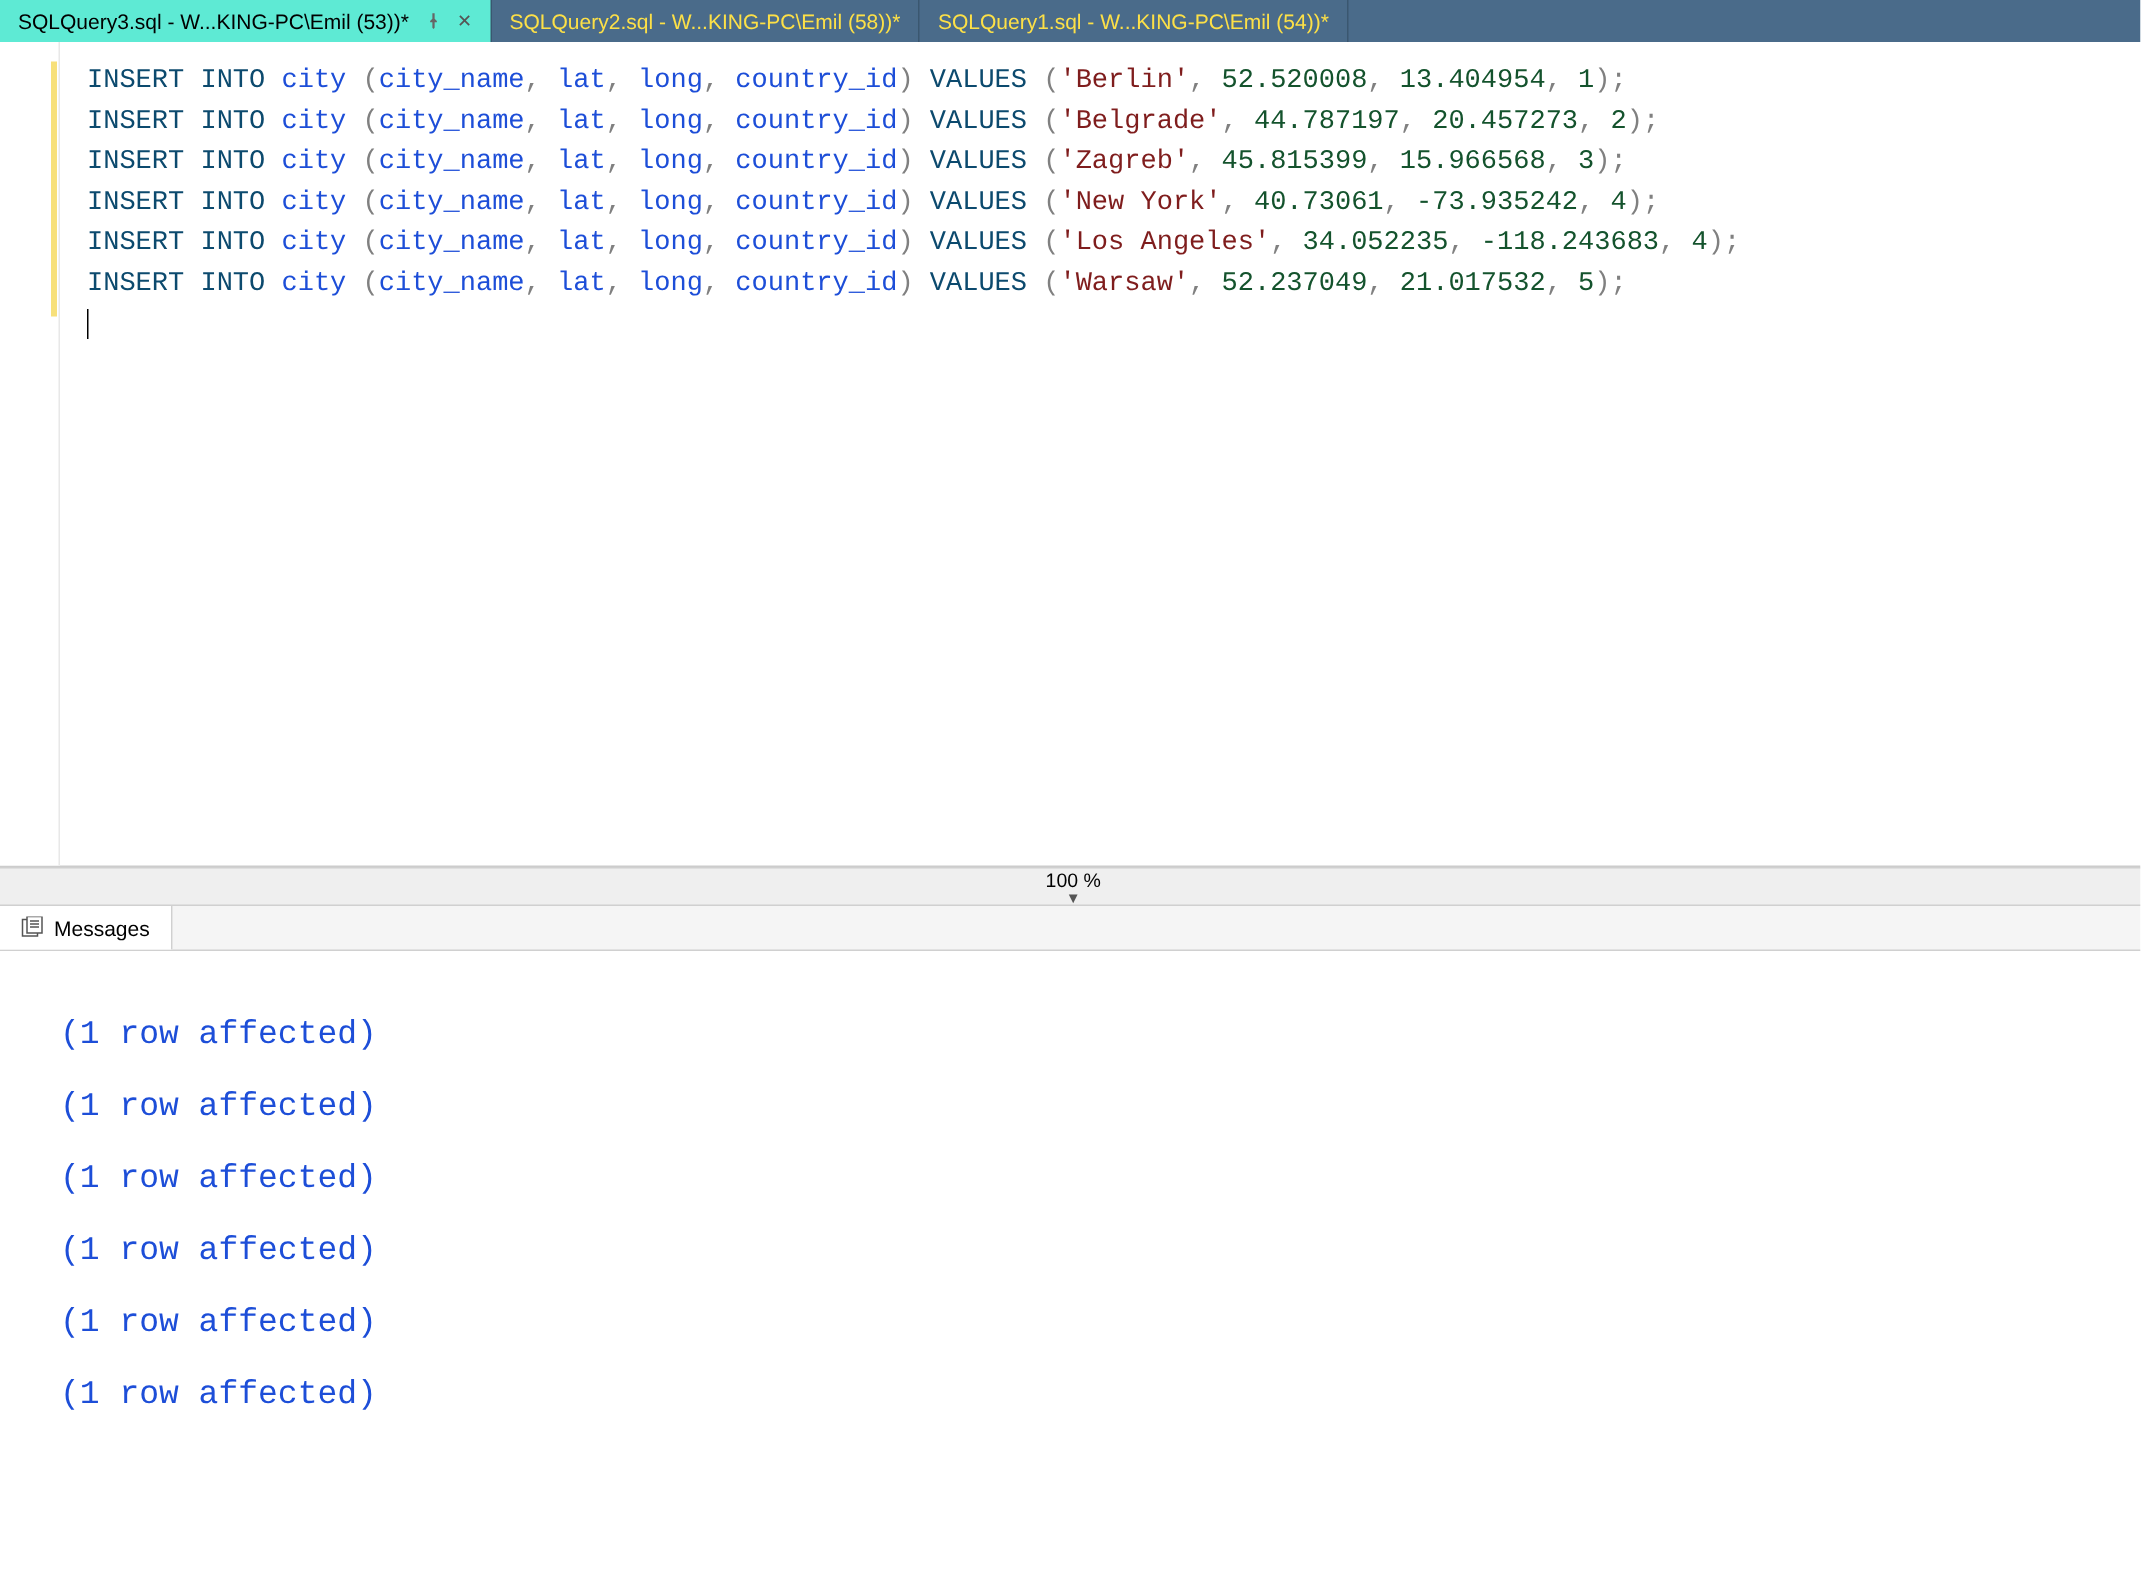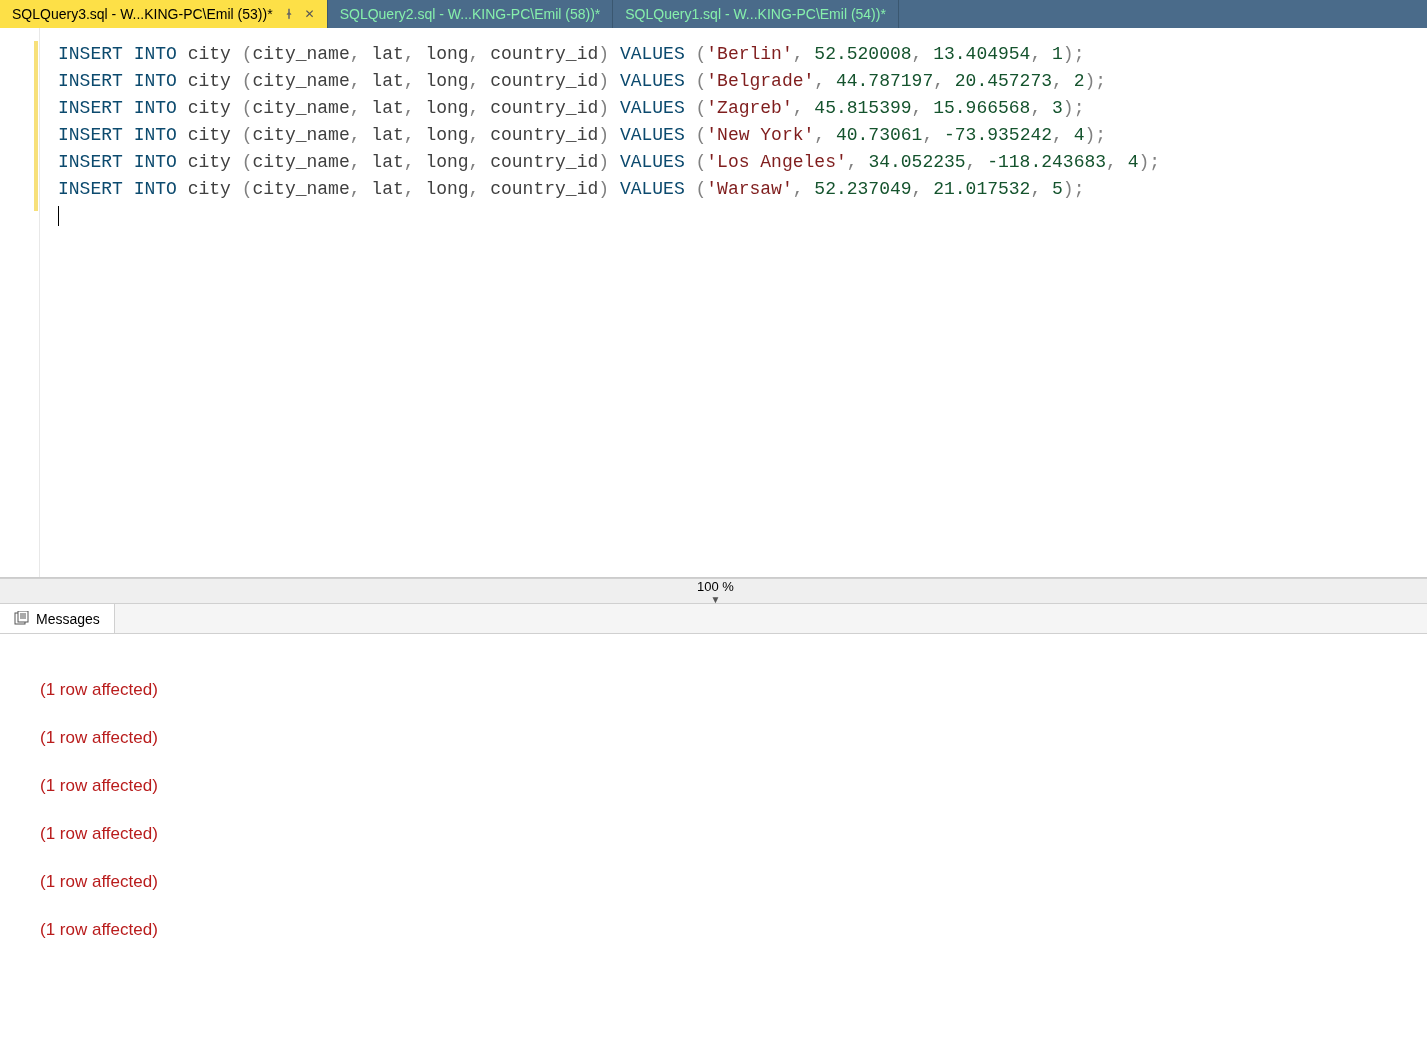--- a/index.html
+++ b/index.html
@@ -30,7 +30,7 @@
       border-right: 1px solid #3a5770;
     }
     .tab.active {
-      background: #fde047;
+      background: #5eead4;
       color: #000;
     }
     .tab .pin-icon, .tab .close-icon {

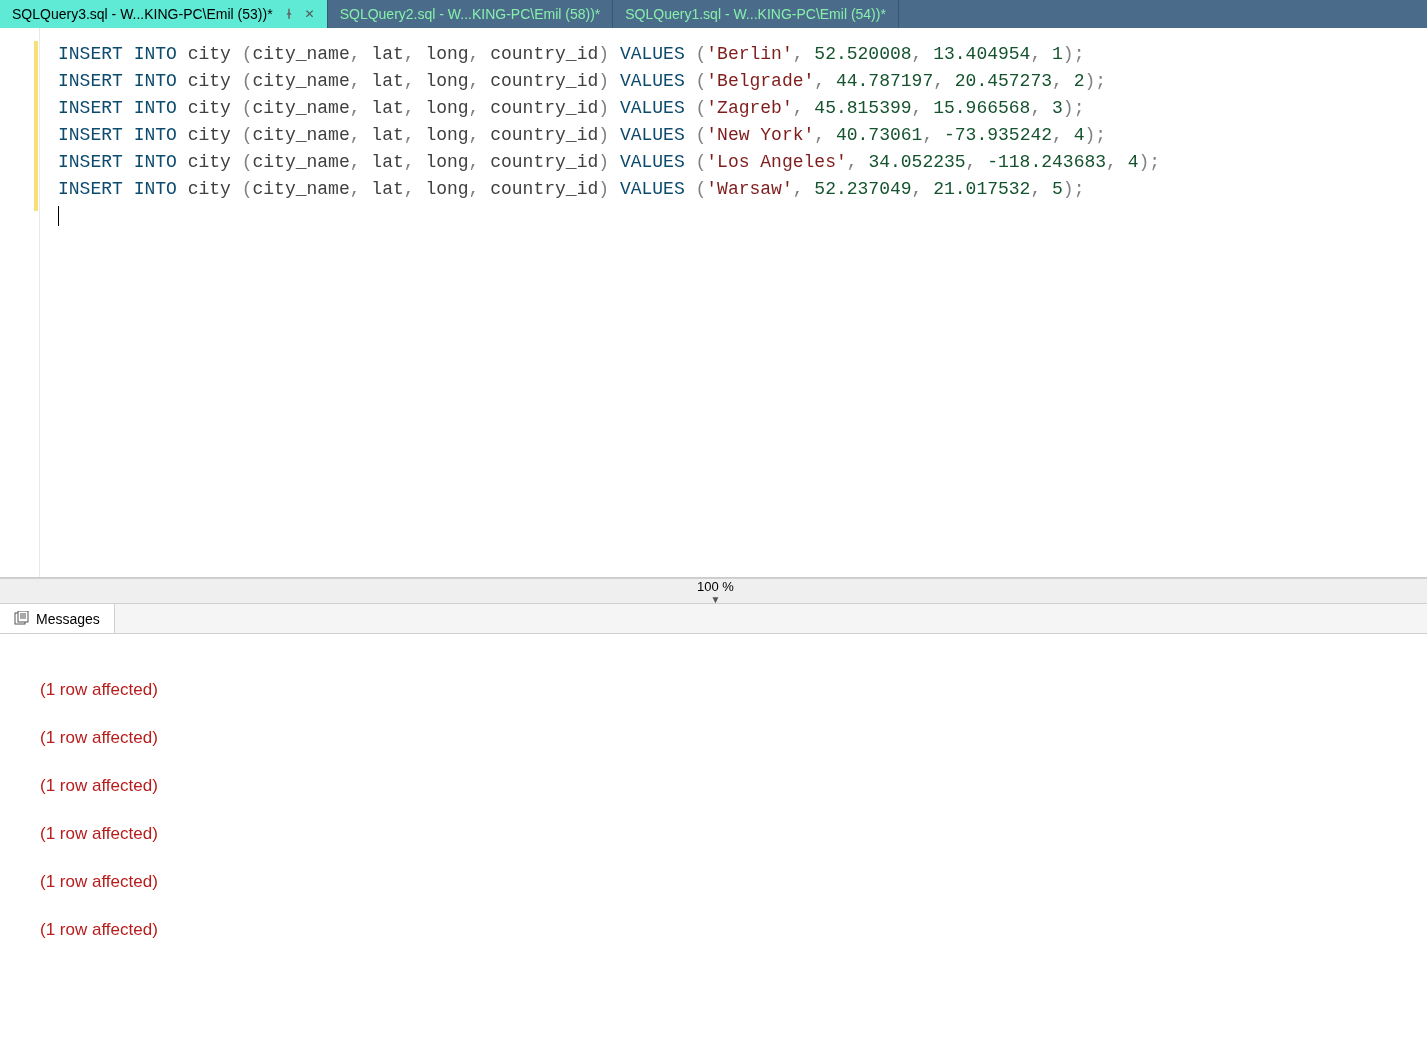--- a/index.html
+++ b/index.html
@@ -23,7 +23,7 @@
       display: flex;
       align-items: center;
       padding: 0 12px;
-      color: #86efac;
+      color: #fde047;
       font-size: 14px;
       cursor: pointer;
       white-space: nowrap;

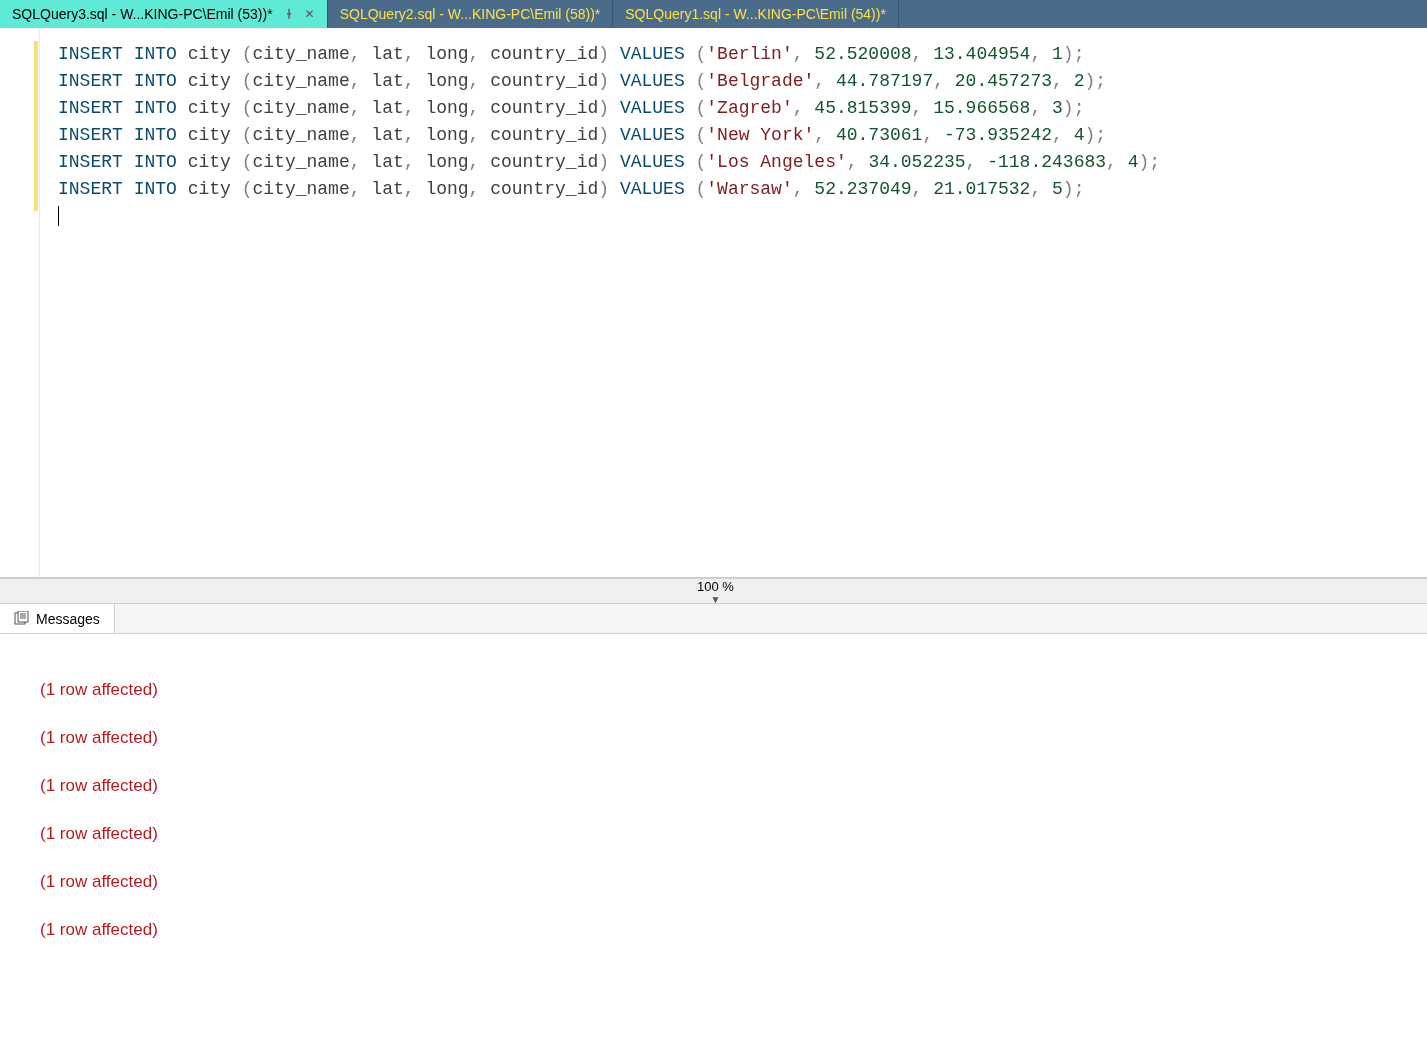--- a/index.html
+++ b/index.html
@@ -77,7 +77,7 @@
     .str { color: #7f1d1d; }
     .punc { color: #808080; }
     .num { color: #14532d; }
-    .ident { color: #404040; }
+    .ident { color: #1d4ed8; }
     .caret {
       display: inline-block;
       width: 1px;

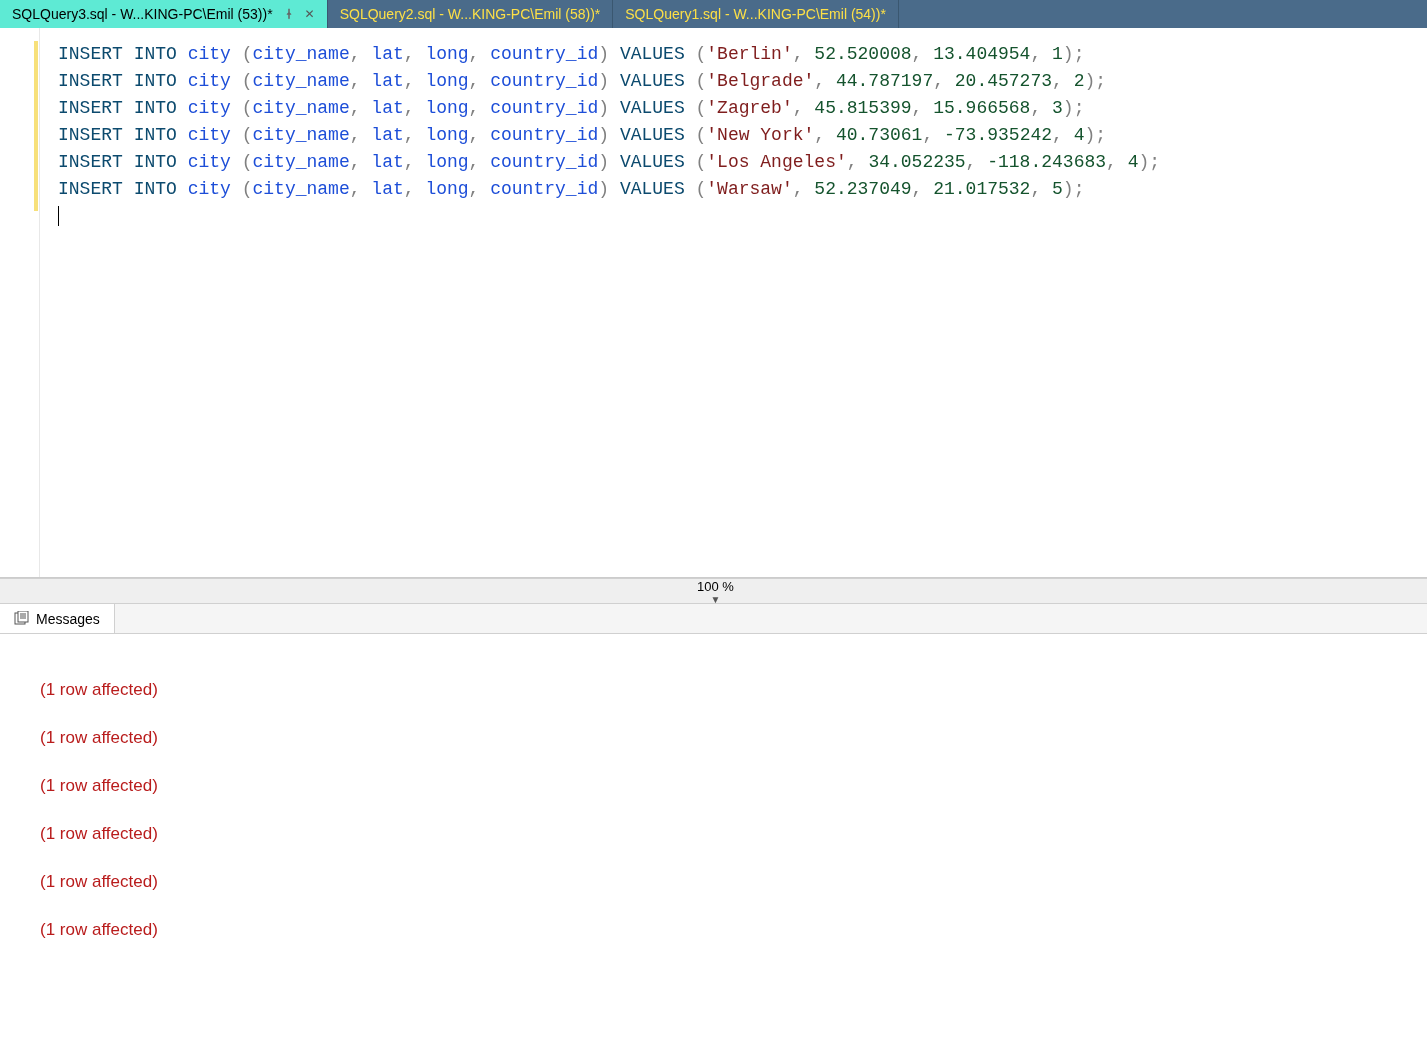--- a/index.html
+++ b/index.html
@@ -135,10 +135,10 @@
     .messages-area {
       flex: 0 0 auto;
       padding: 32px 0 0 40px;
-      font-family: Liberation Sans, sans-serif;
-      font-size: 17px;
+      font-family: Liberation Mono, monospace;
+      font-size: 22px;
       line-height: 48px;
-      color: #b91c1c;
+      color: #1d4ed8;
       background: #fff;
       height: 420px;
       overflow: auto;

